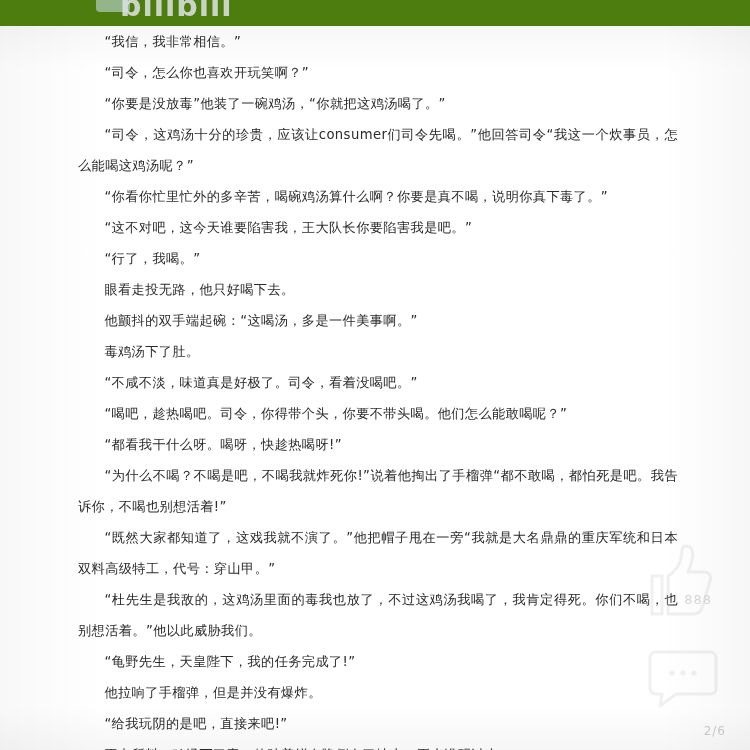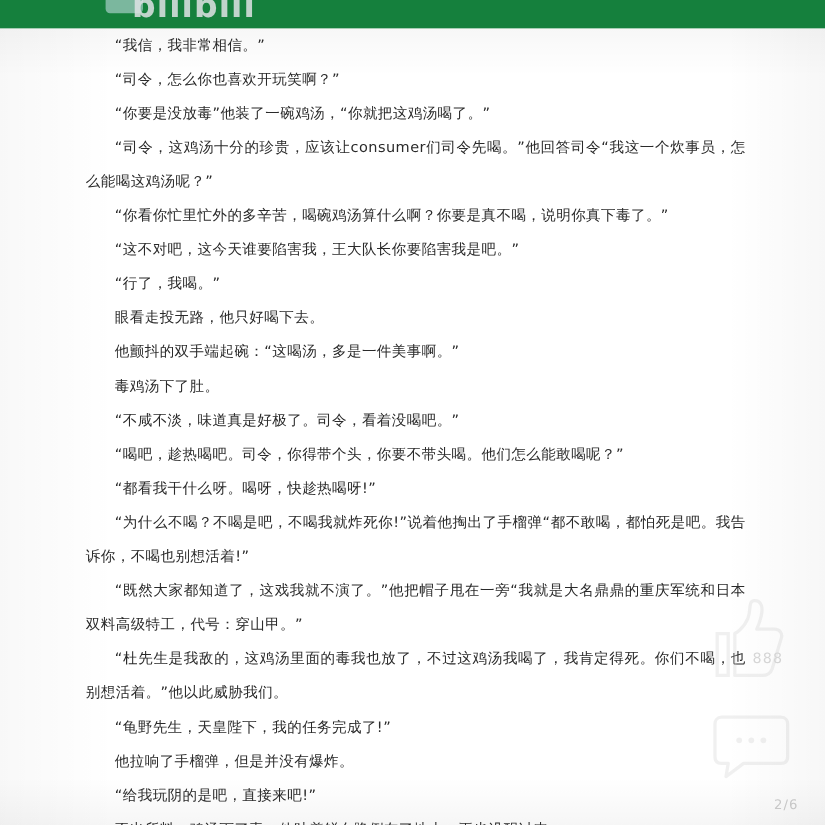--- a/index.html
+++ b/index.html
@@ -22,7 +22,7 @@
     left: 0;
     width: 750px;
     height: 26px;
-    background: #15803d;
+    background: #4d7c0f;
     overflow: hidden;
   }
   #bili-wm {

